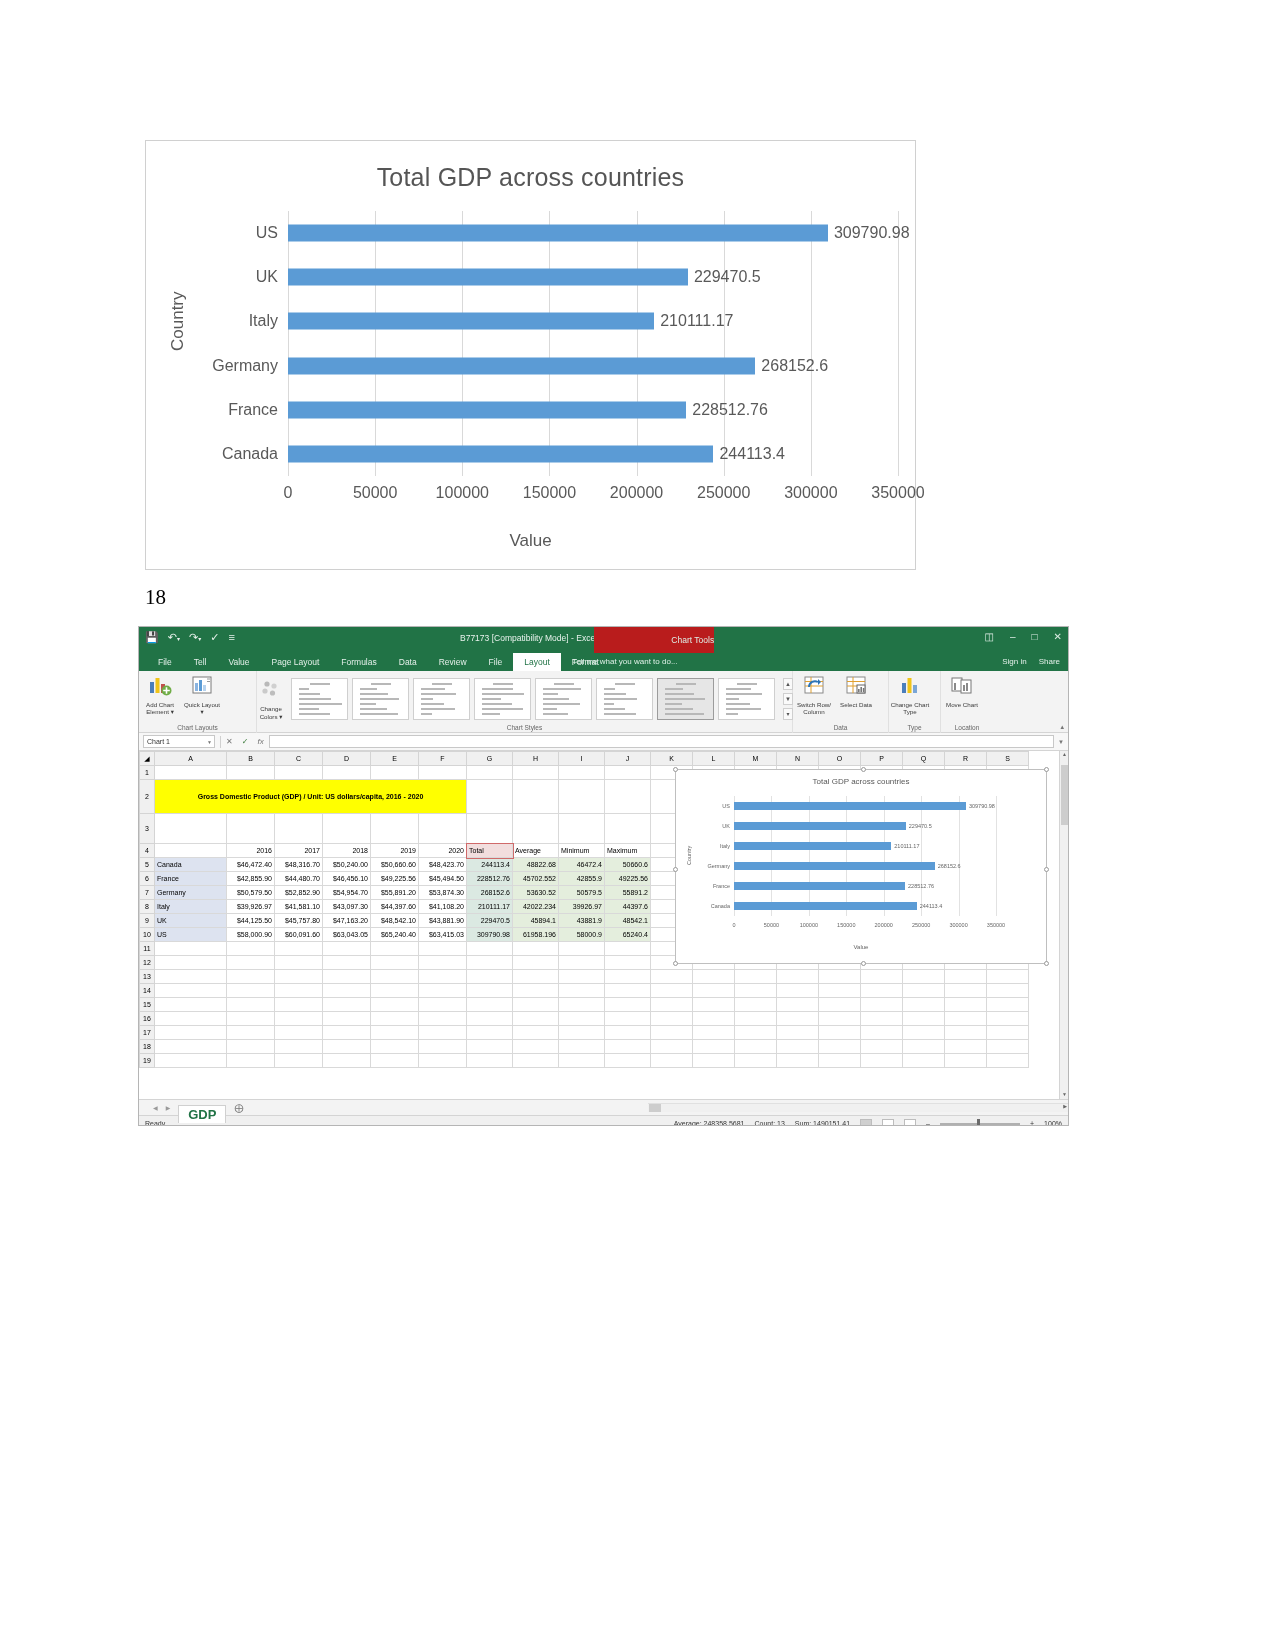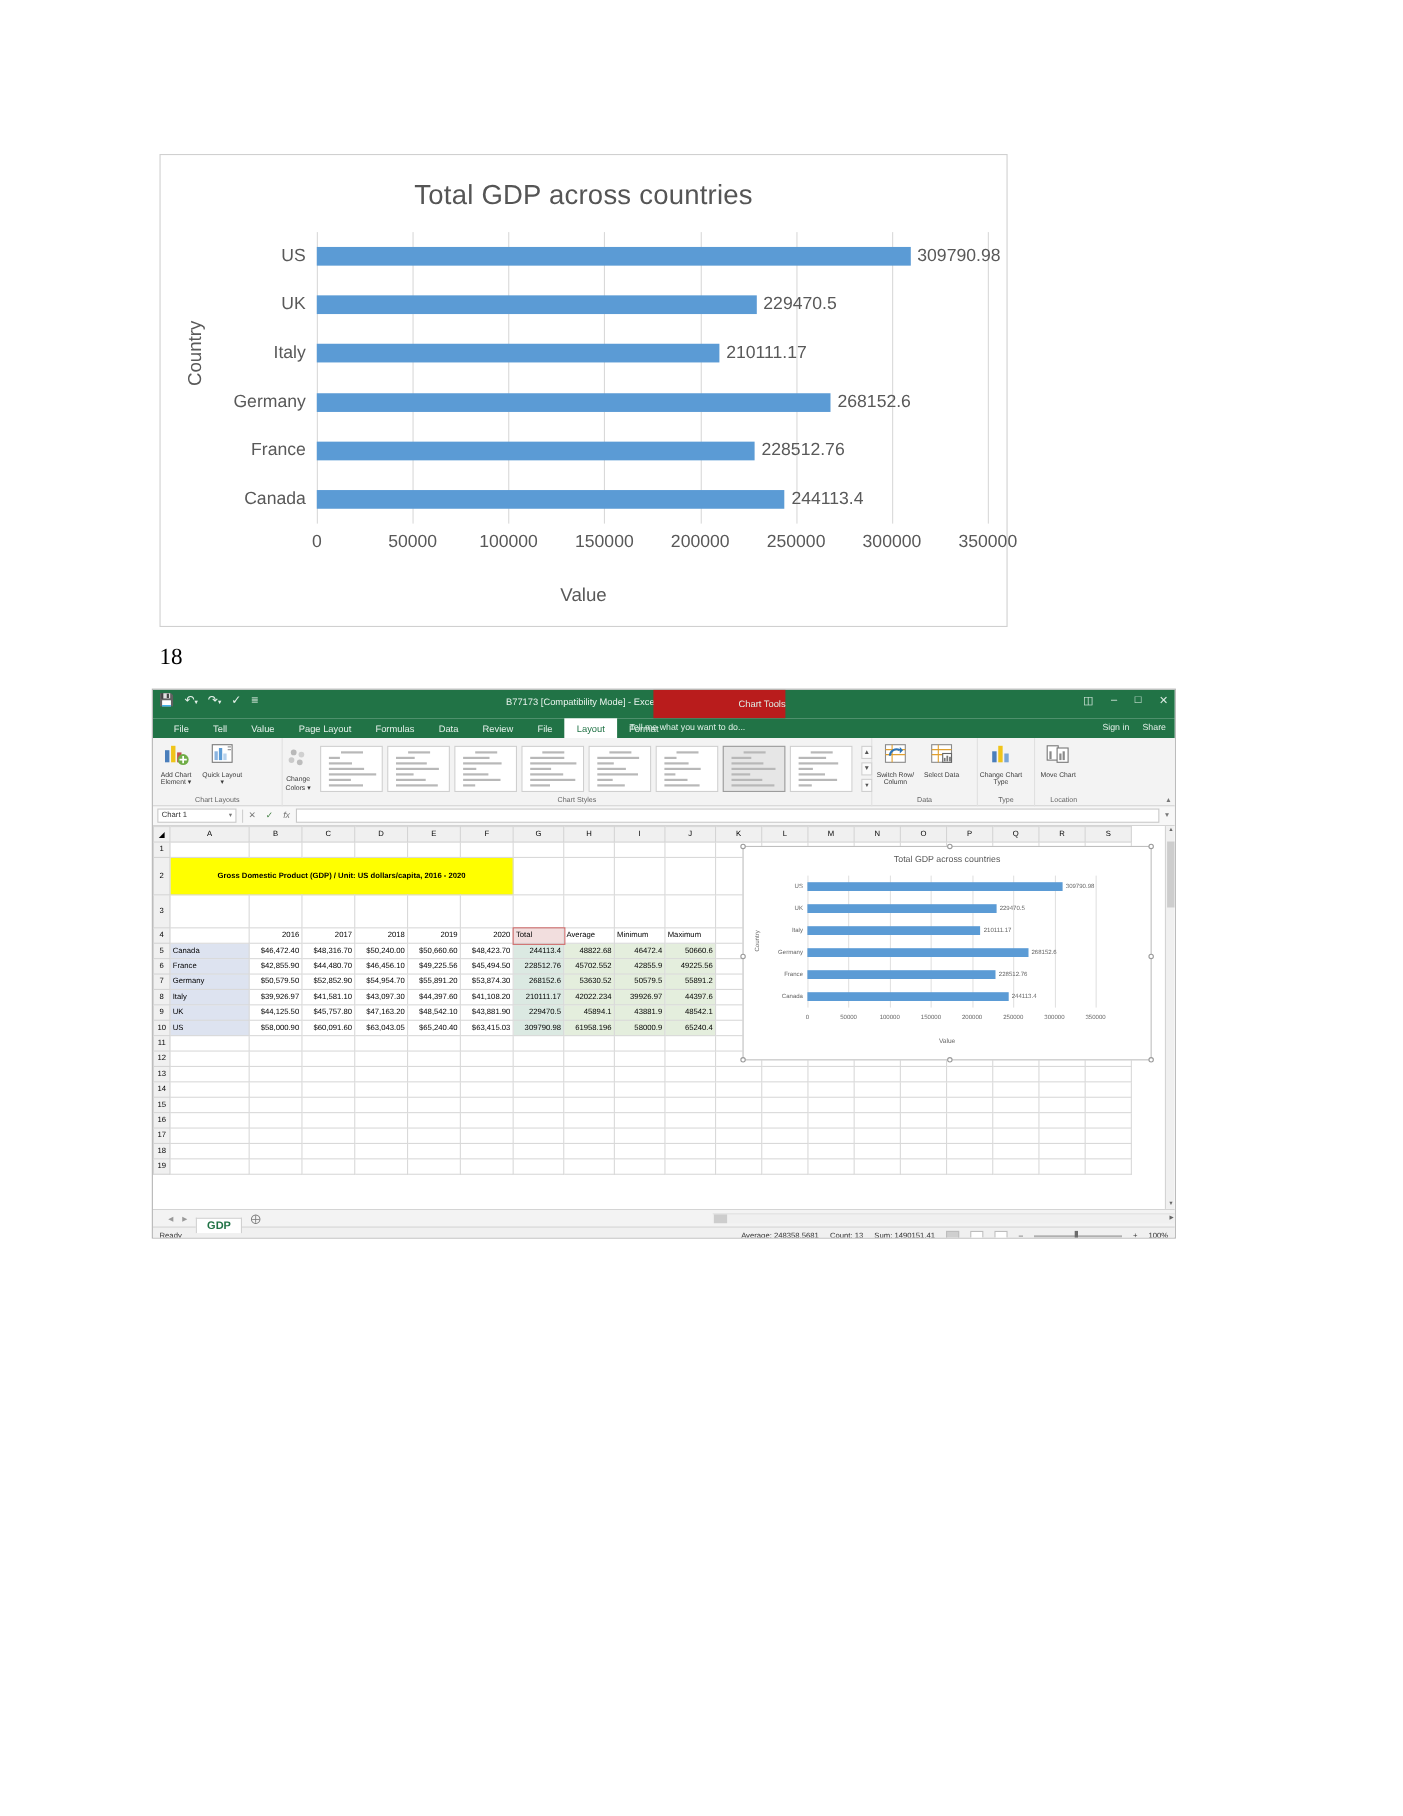--- a/index.html
+++ b/index.html
@@ -200,7 +200,7 @@
     height:16px; background:#f3f3f3; border-top:1px solid #d4d4d4;
     display:flex; align-items:center; font-size:7.5px; color:#333; gap:8px; padding-left:14px;
   }
-  .sheettab { background:#ffffff; border:1px solid #d0d0d0; border-bottom:none; padding:1px 9px; font-weight:bold; color:#217346; font-size:10px;margin-top:13px; }
+  .sheettab { background:#ffffff; border:1px solid #d0d0d0; border-bottom:none; padding:1px 9px; font-weight:bold; color:#217346; font-size:13px;margin-top:13px; }
   .statusbar {
     height:16px; background:#f0f0f0; border-top:1px solid #d4d4d4;
     display:flex; align-items:center; font-size:7px; color:#333; padding:0 6px;

